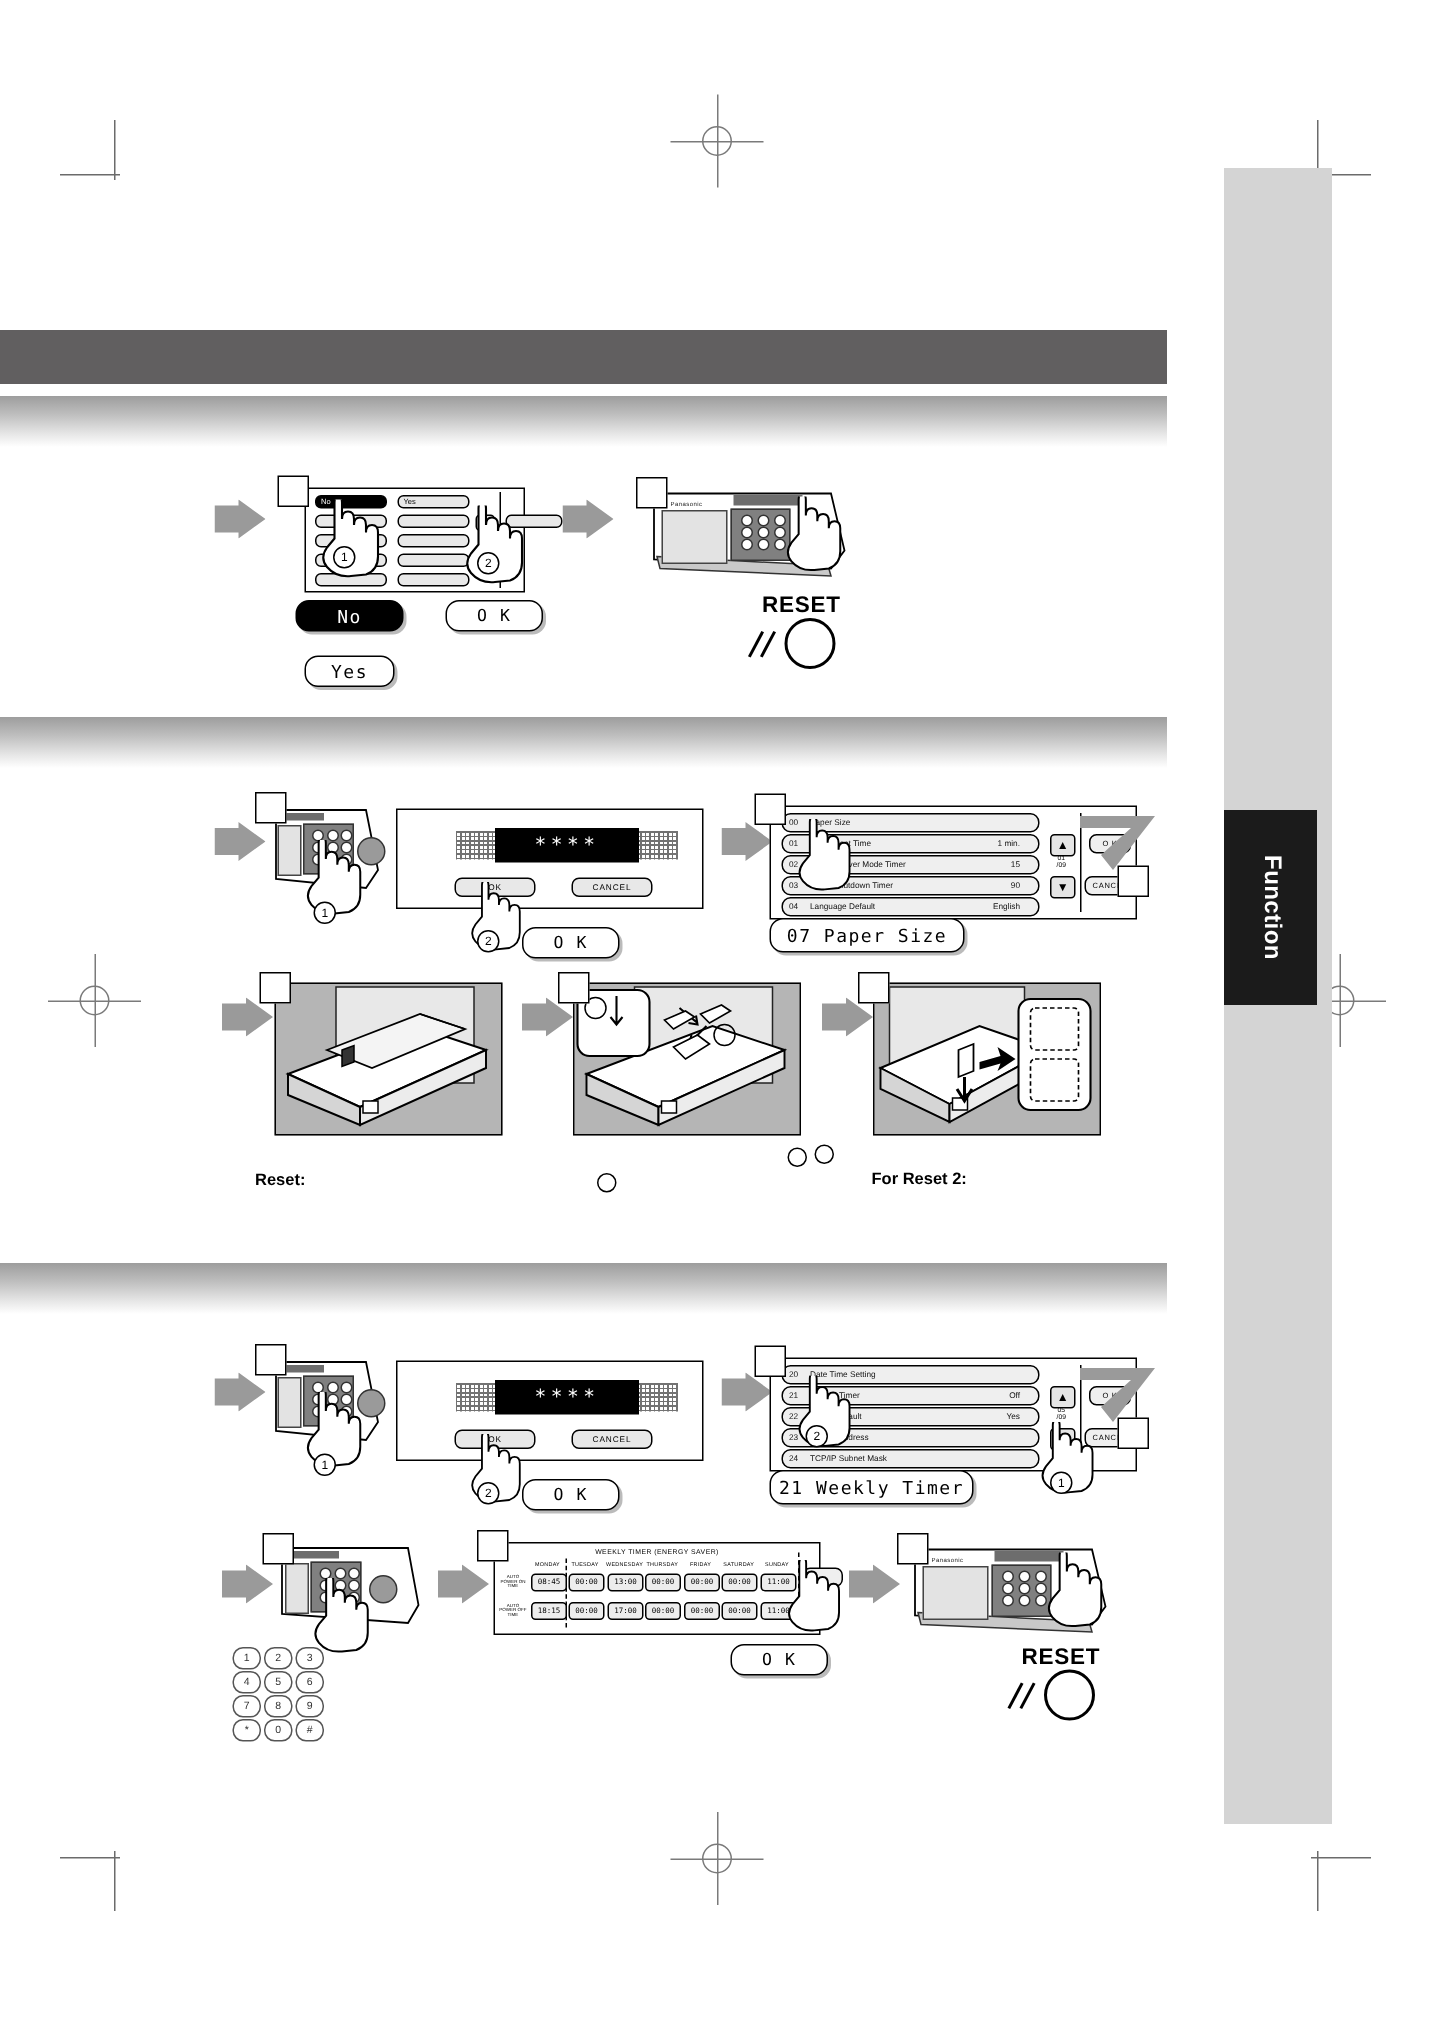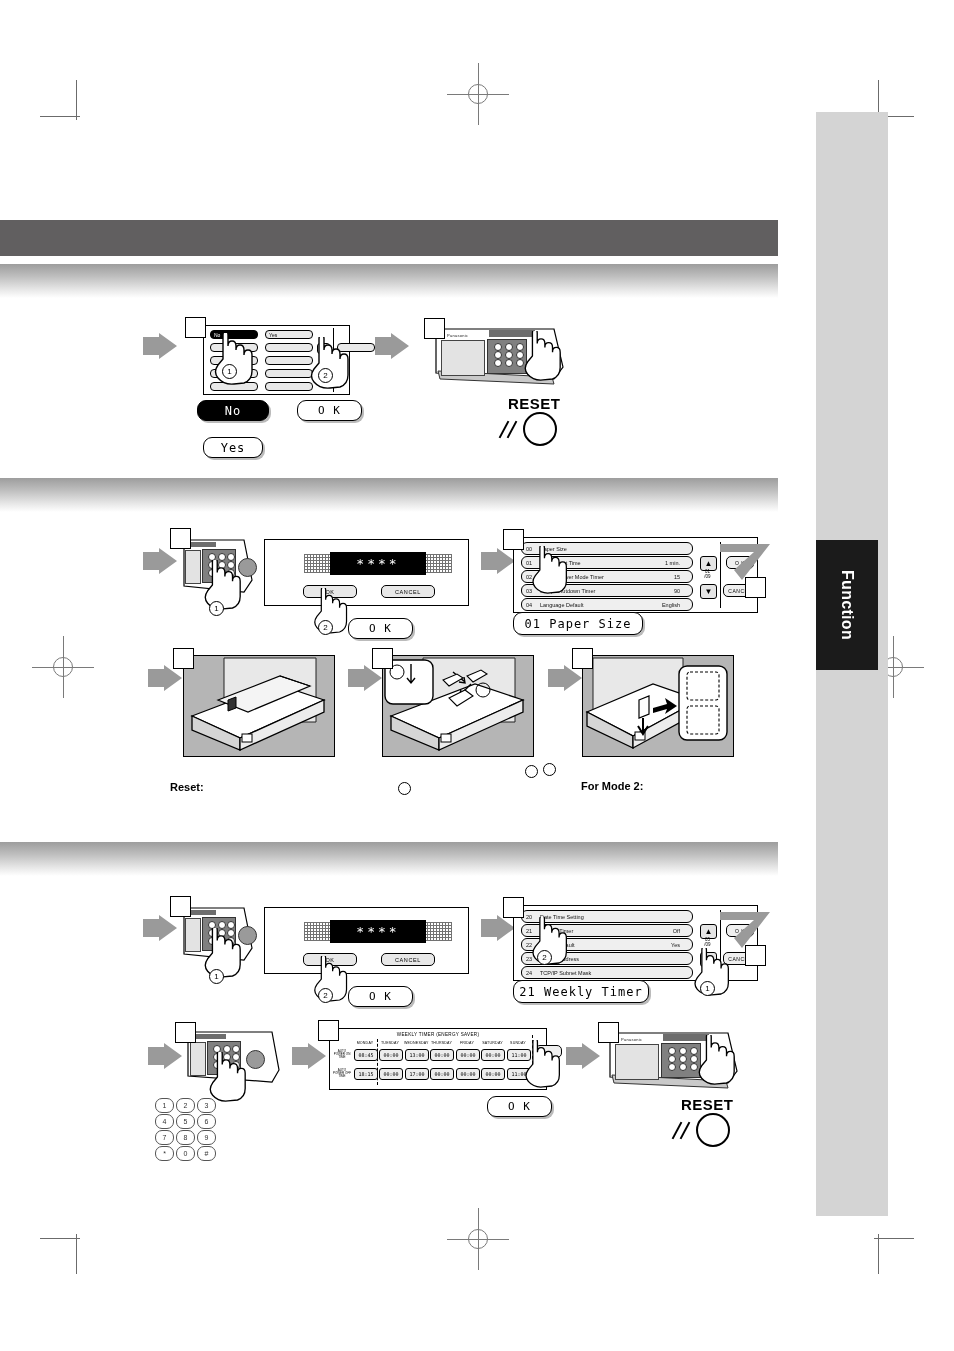--- a/index.html
+++ b/index.html
@@ -381,7 +381,7 @@
 </svg>
 
 <div class="callout" style="left:513px;top:612px;width:128px;height:21px;font-size:12px;">
-  <span>01  Paper Size</span>
+  <span>07  Paper Size</span>
 </div>
 
 <svg style="position:absolute;left:716px;top:540px;" width="58" height="44" viewBox="0 0 58 44">

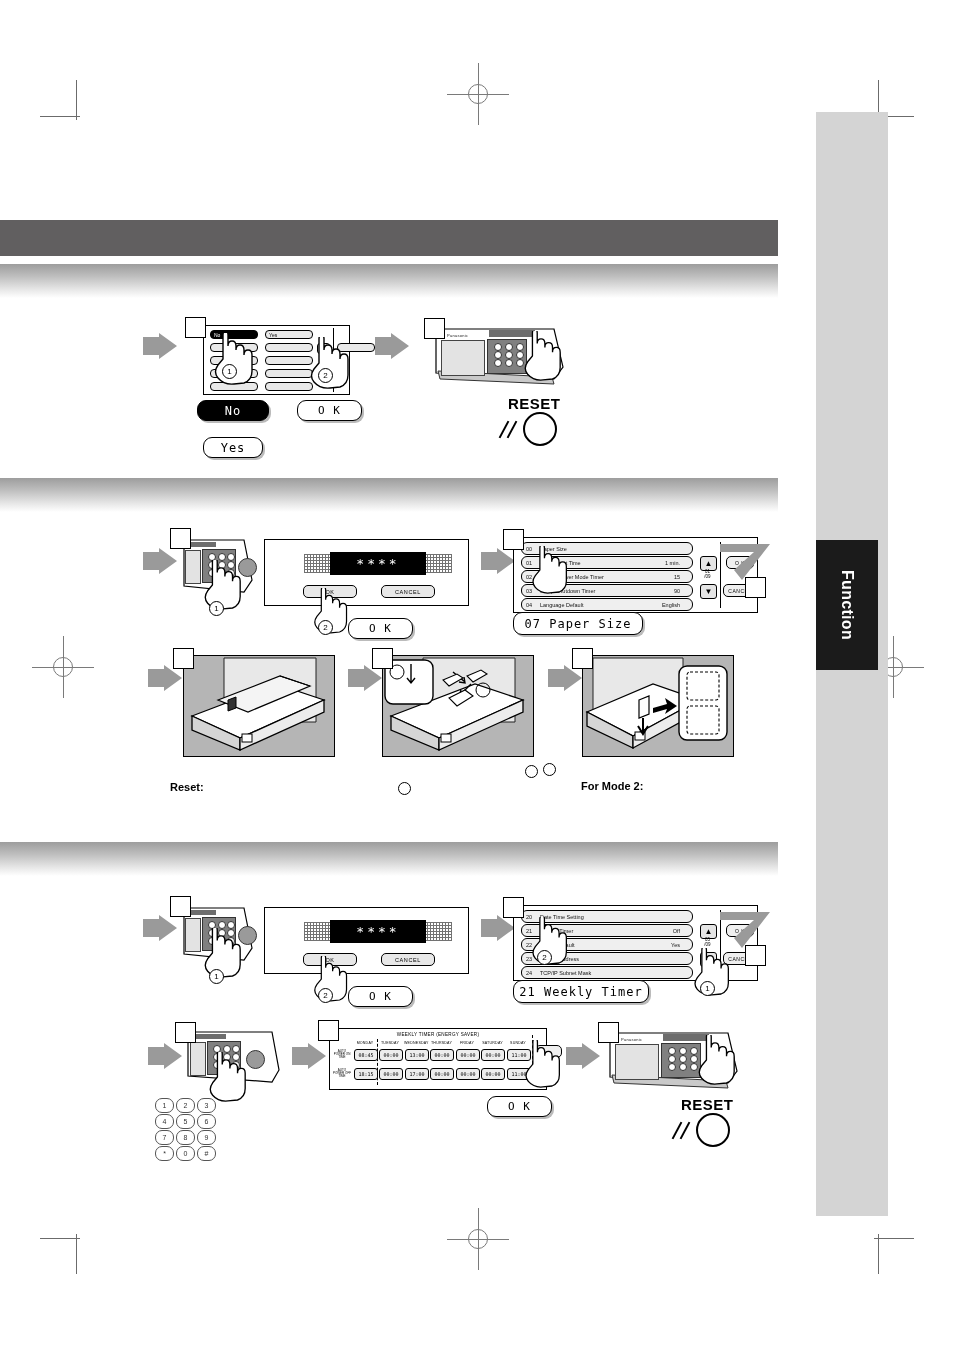--- a/index.html
+++ b/index.html
@@ -466,7 +466,7 @@
   <span>Reset:</span>
 </div>
 <div class="note-lbl" style="left:581px;top:780px;">
-  <span>For Mode 2:</span>
+  <span>For Reset 2:</span>
 </div>
 
 <div class="arrow" style="left:143px;top:915px;">

